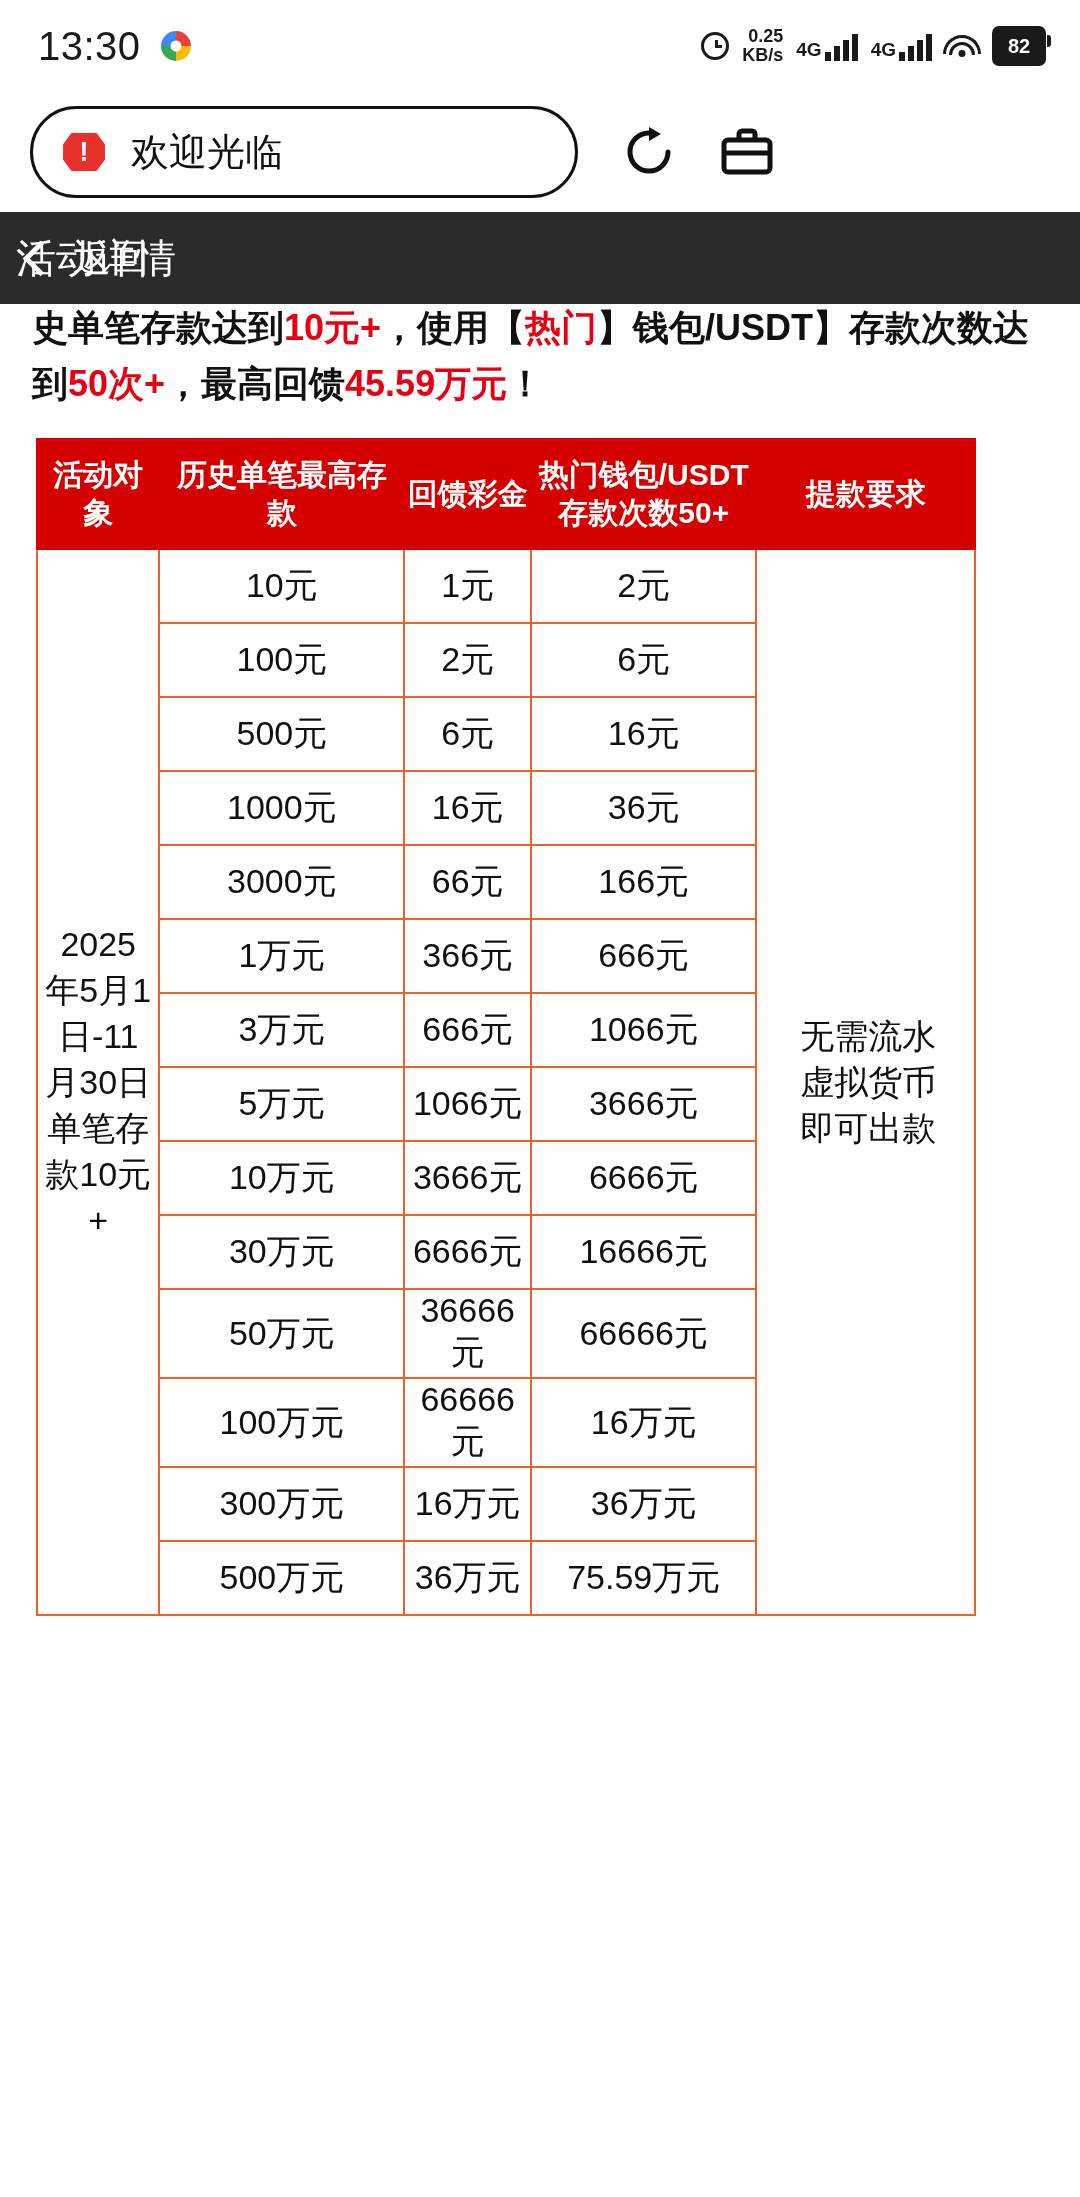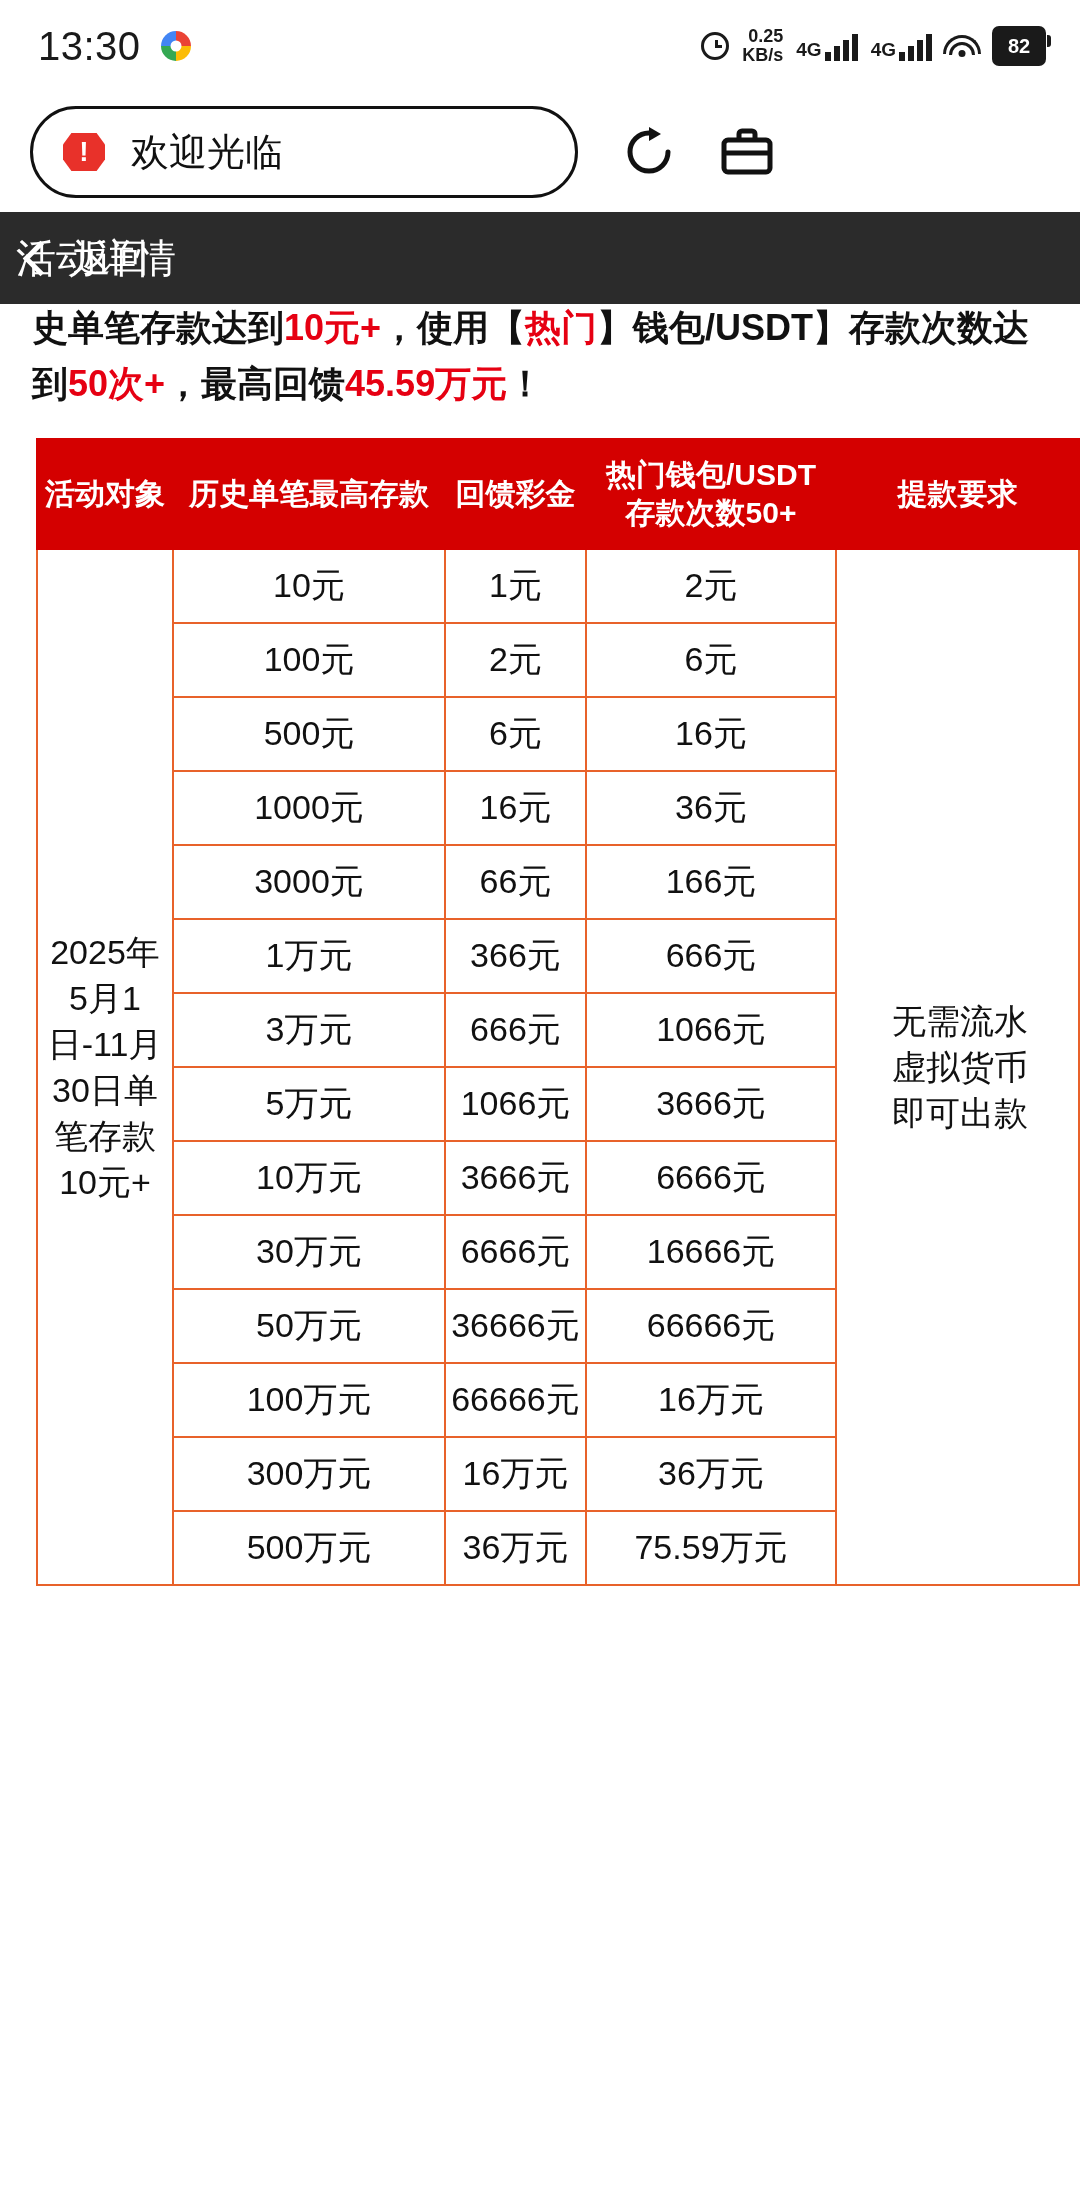--- a/index.html
+++ b/index.html
@@ -248,7 +248,7 @@
   .intro .red { color: #e60012; }
 
   table.promo {
-    width: 1044px;
+    width: 940px;
     margin: 26px auto 0 auto;
     border-collapse: collapse;
     table-layout: fixed;

